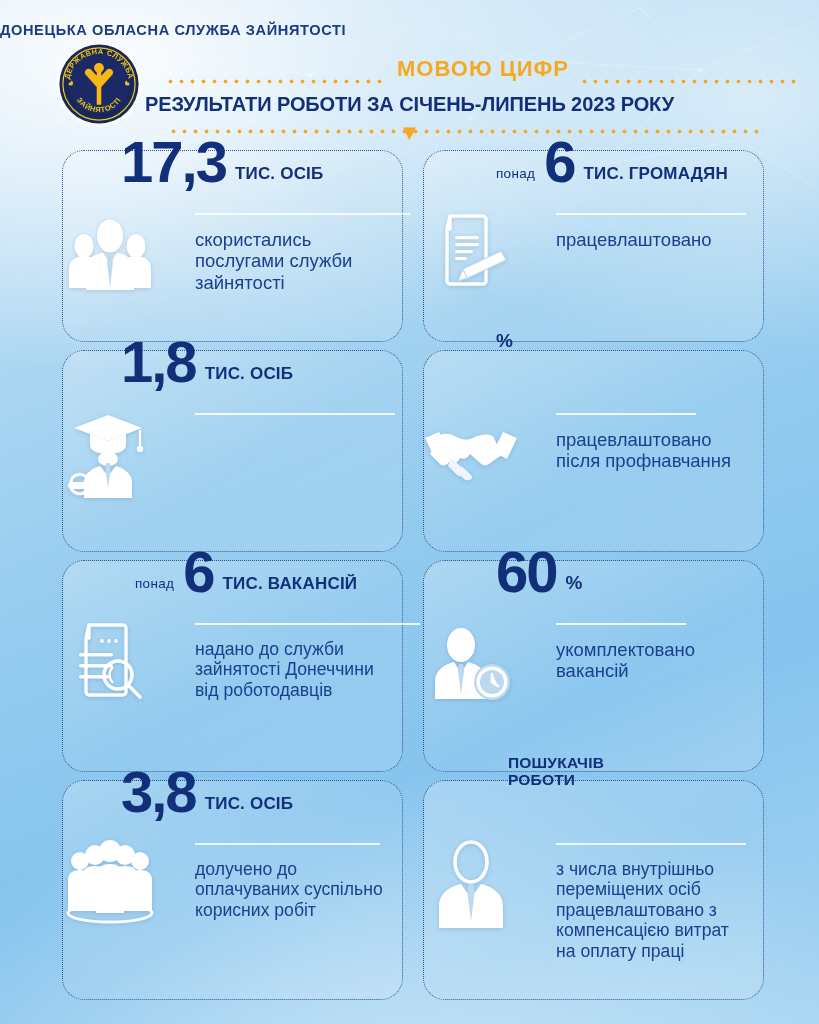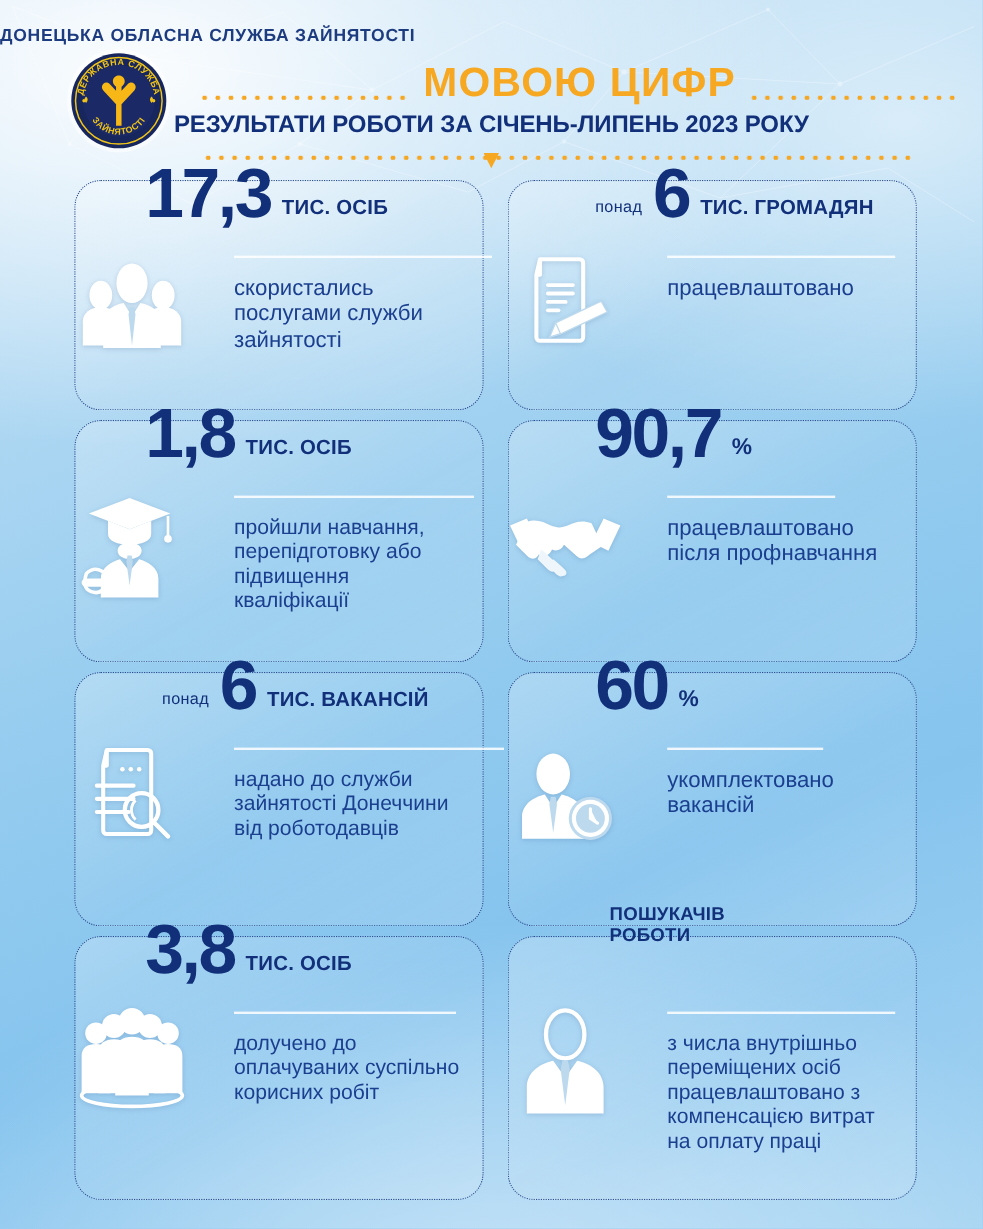--- a/index.html
+++ b/index.html
@@ -84,7 +84,7 @@
   }
   .main-title {
     flex: 0 0 auto;
-    font-size: 34px;
+    font-size: 22px;
     font-weight: 800;
     letter-spacing: 1px;
     color: #f7a823;

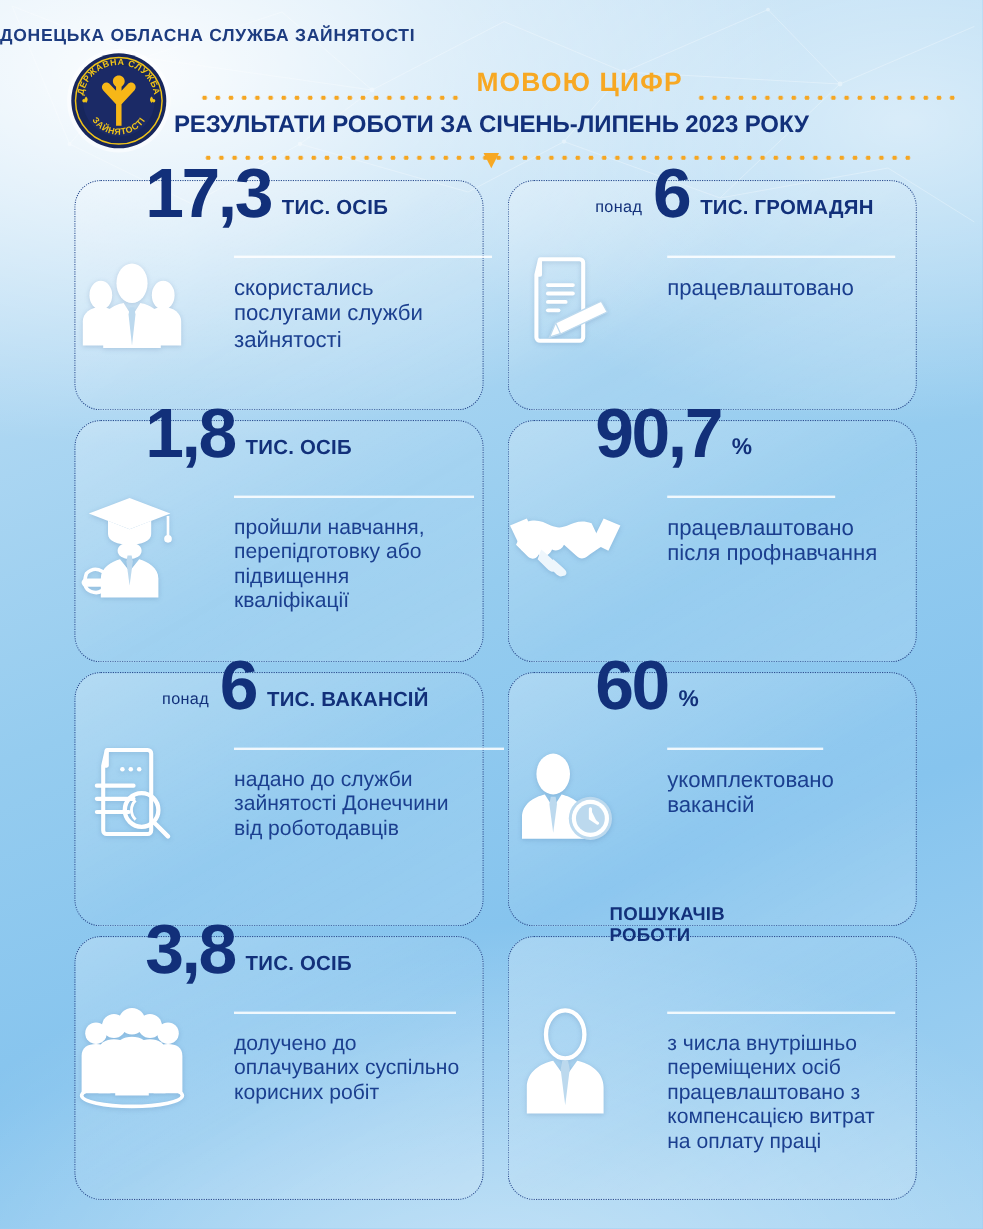--- a/index.html
+++ b/index.html
@@ -387,7 +387,6 @@
 
     <div class="card r2">
       <div class="stat-head">
-        <span class="bignum">90,7</span>
         <span class="unit small">%</span>
       </div>
       <div class="rule w4"></div>

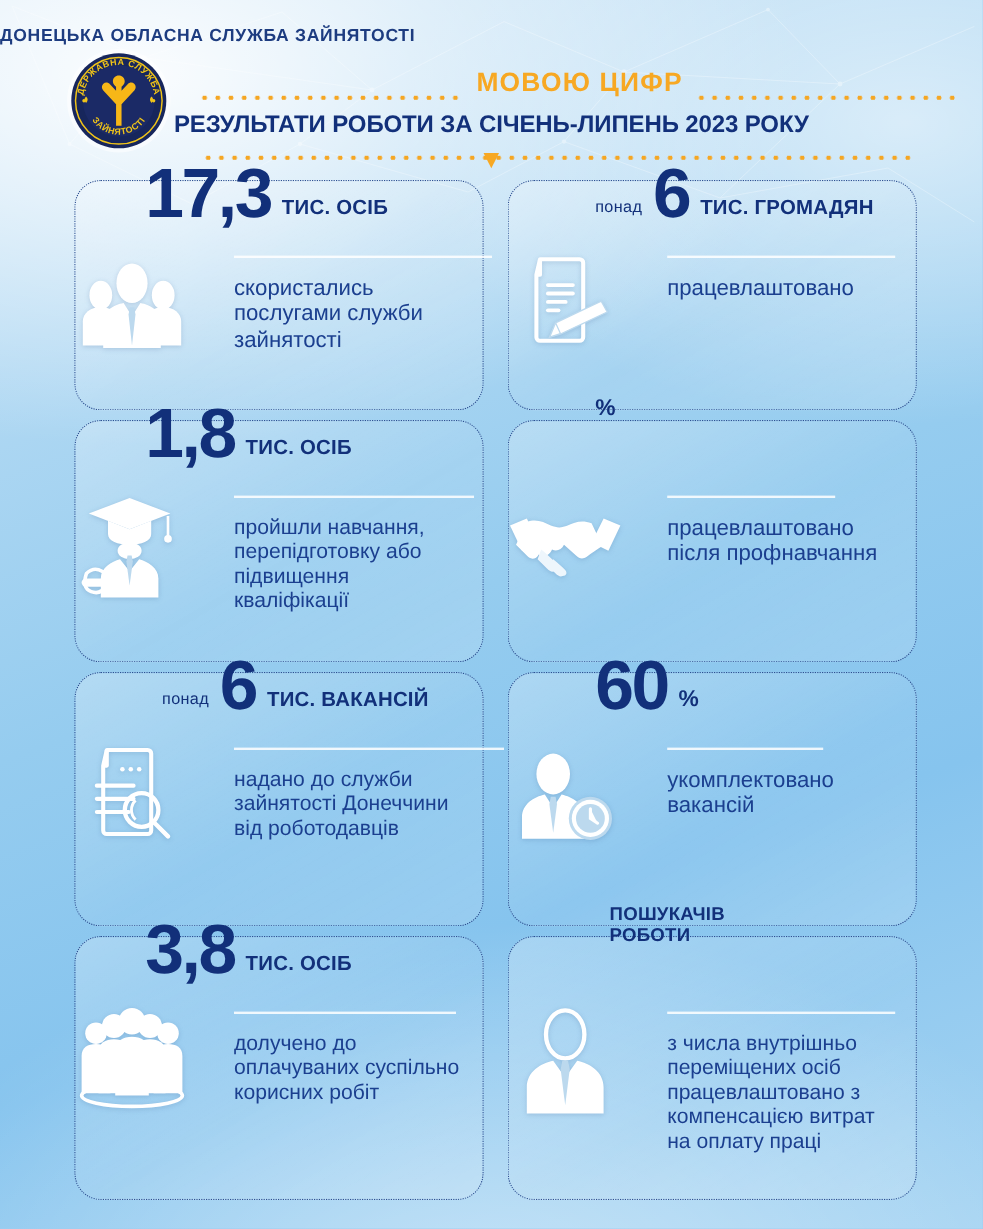--- a/index.html
+++ b/index.html
@@ -380,9 +380,6 @@
           <rect x="6" y="76" width="24" height="7" rx="3.5"></rect>
         </svg>
       </div>
-      <div class="desc tight">пройшли навчання,
-перепідготовку або
-підвищення кваліфікації</div>
     </div>
 
     <div class="card r2">

